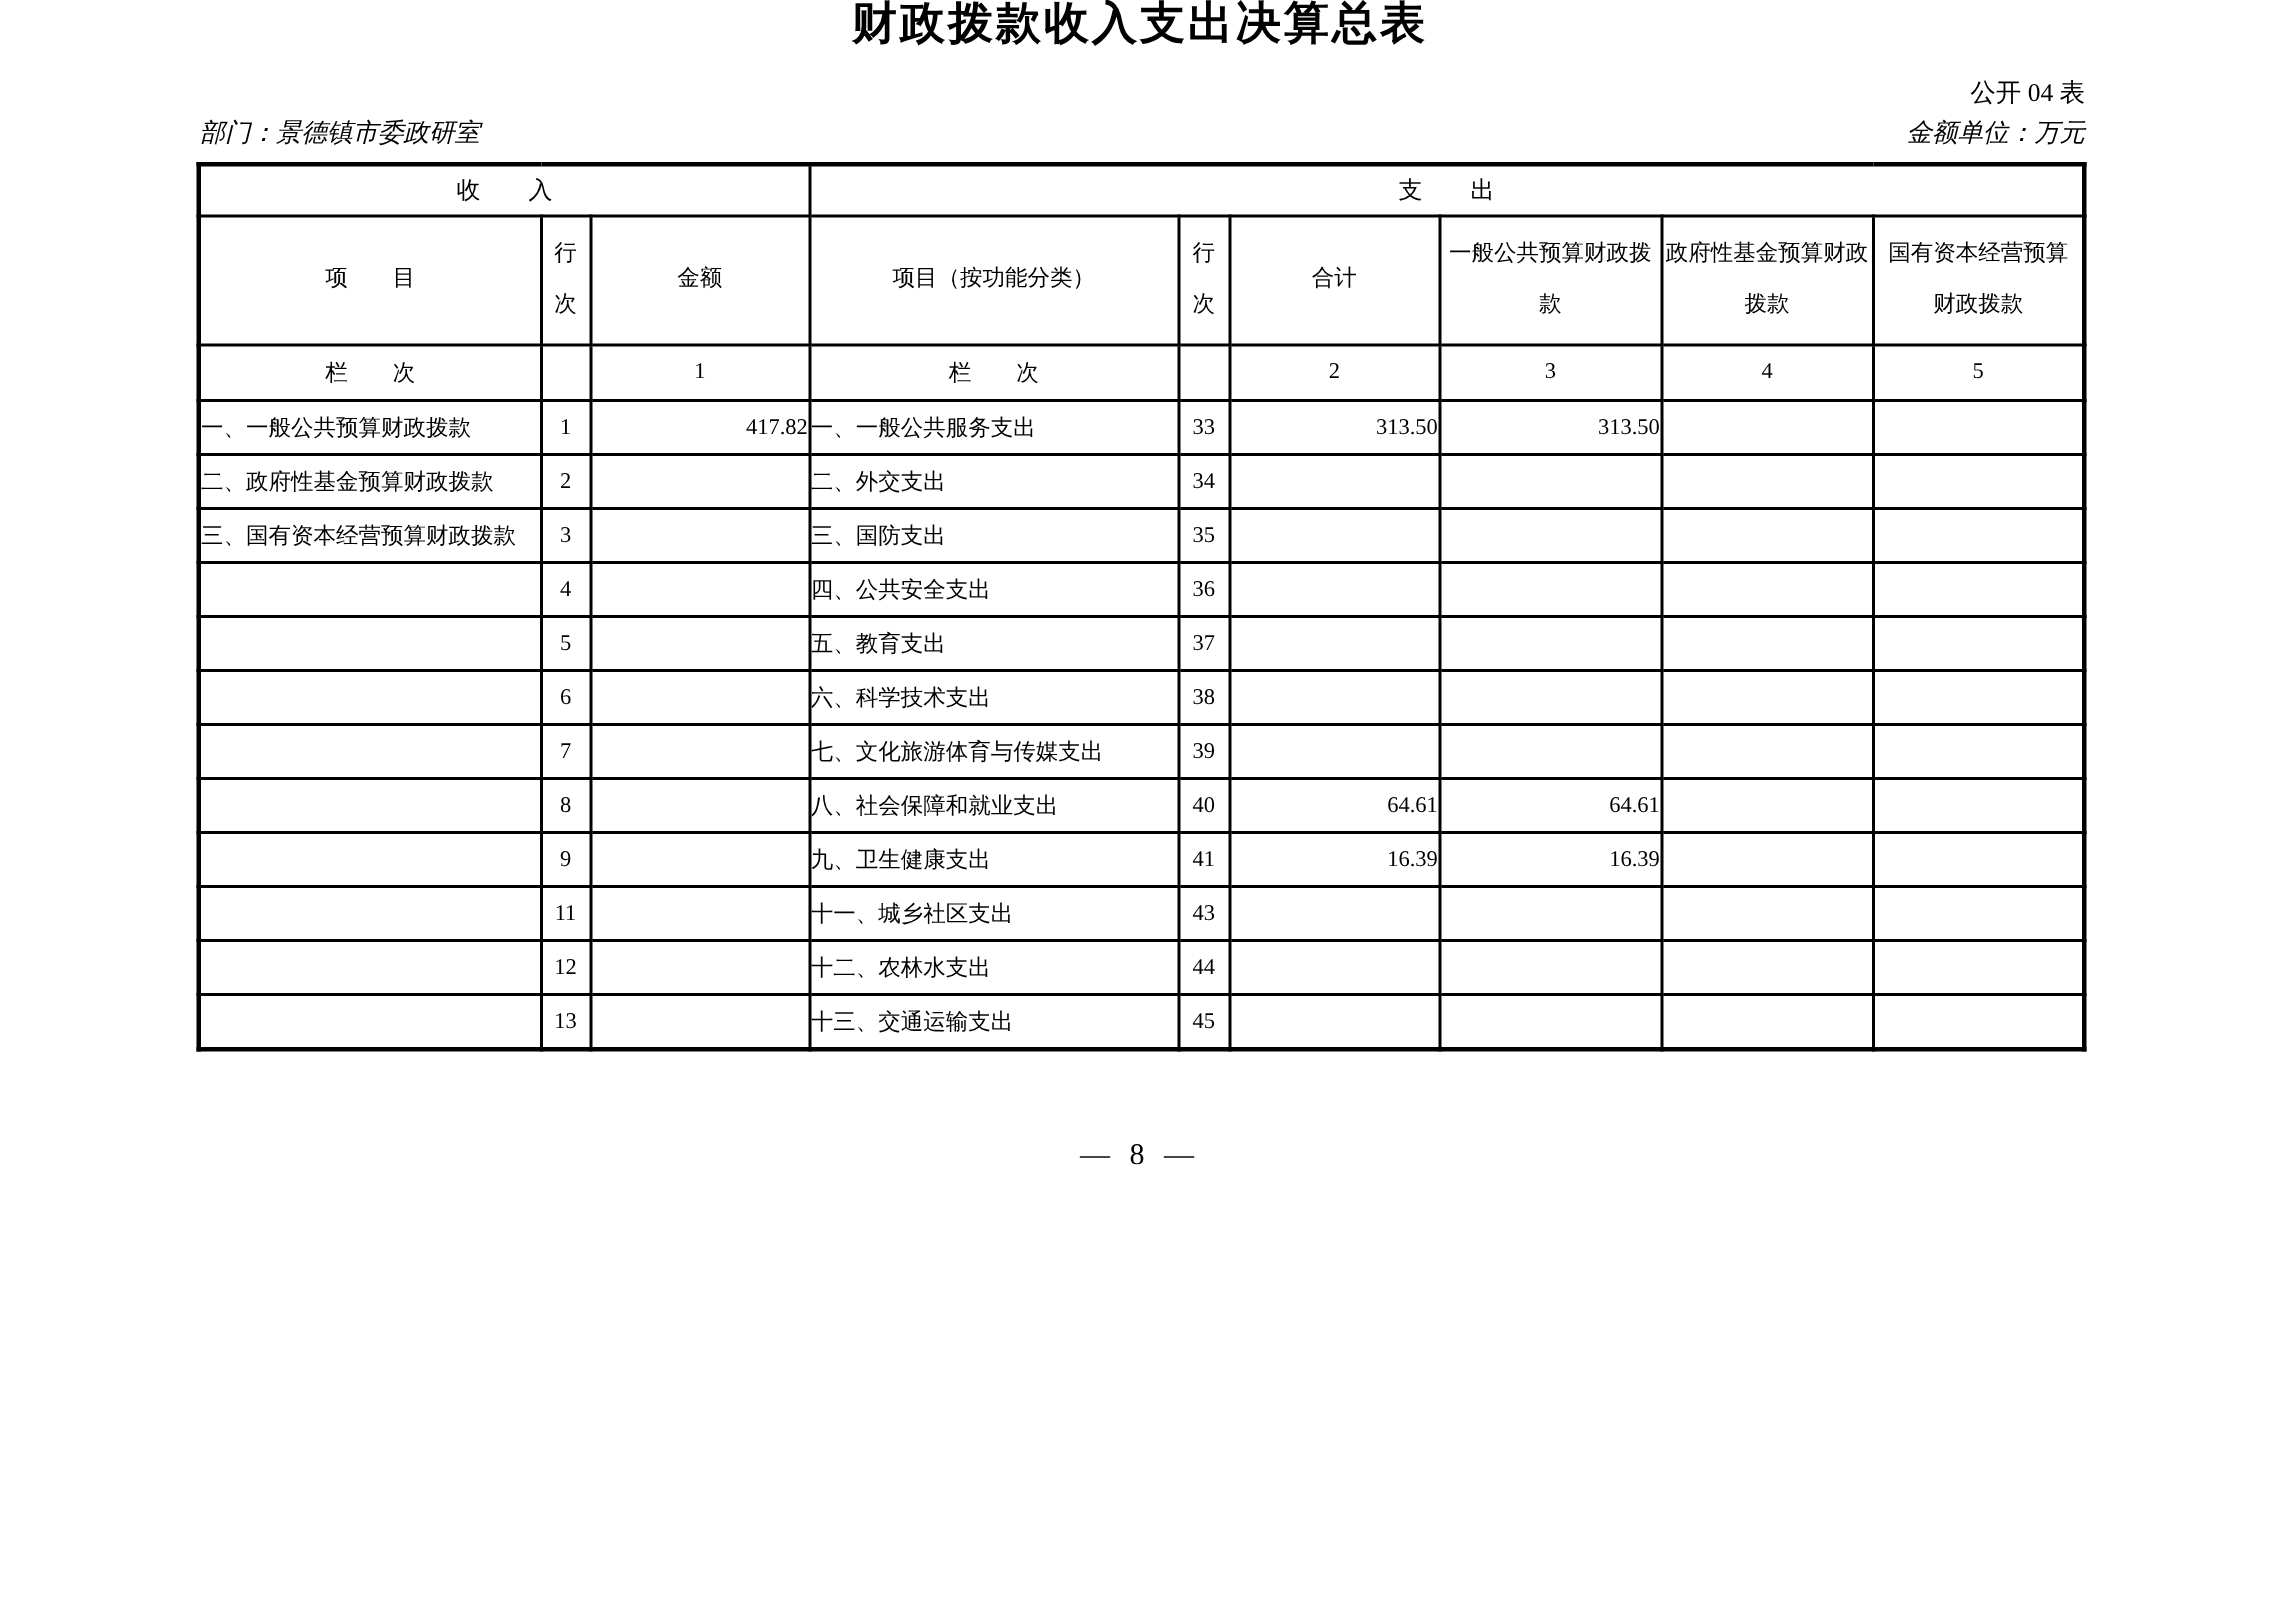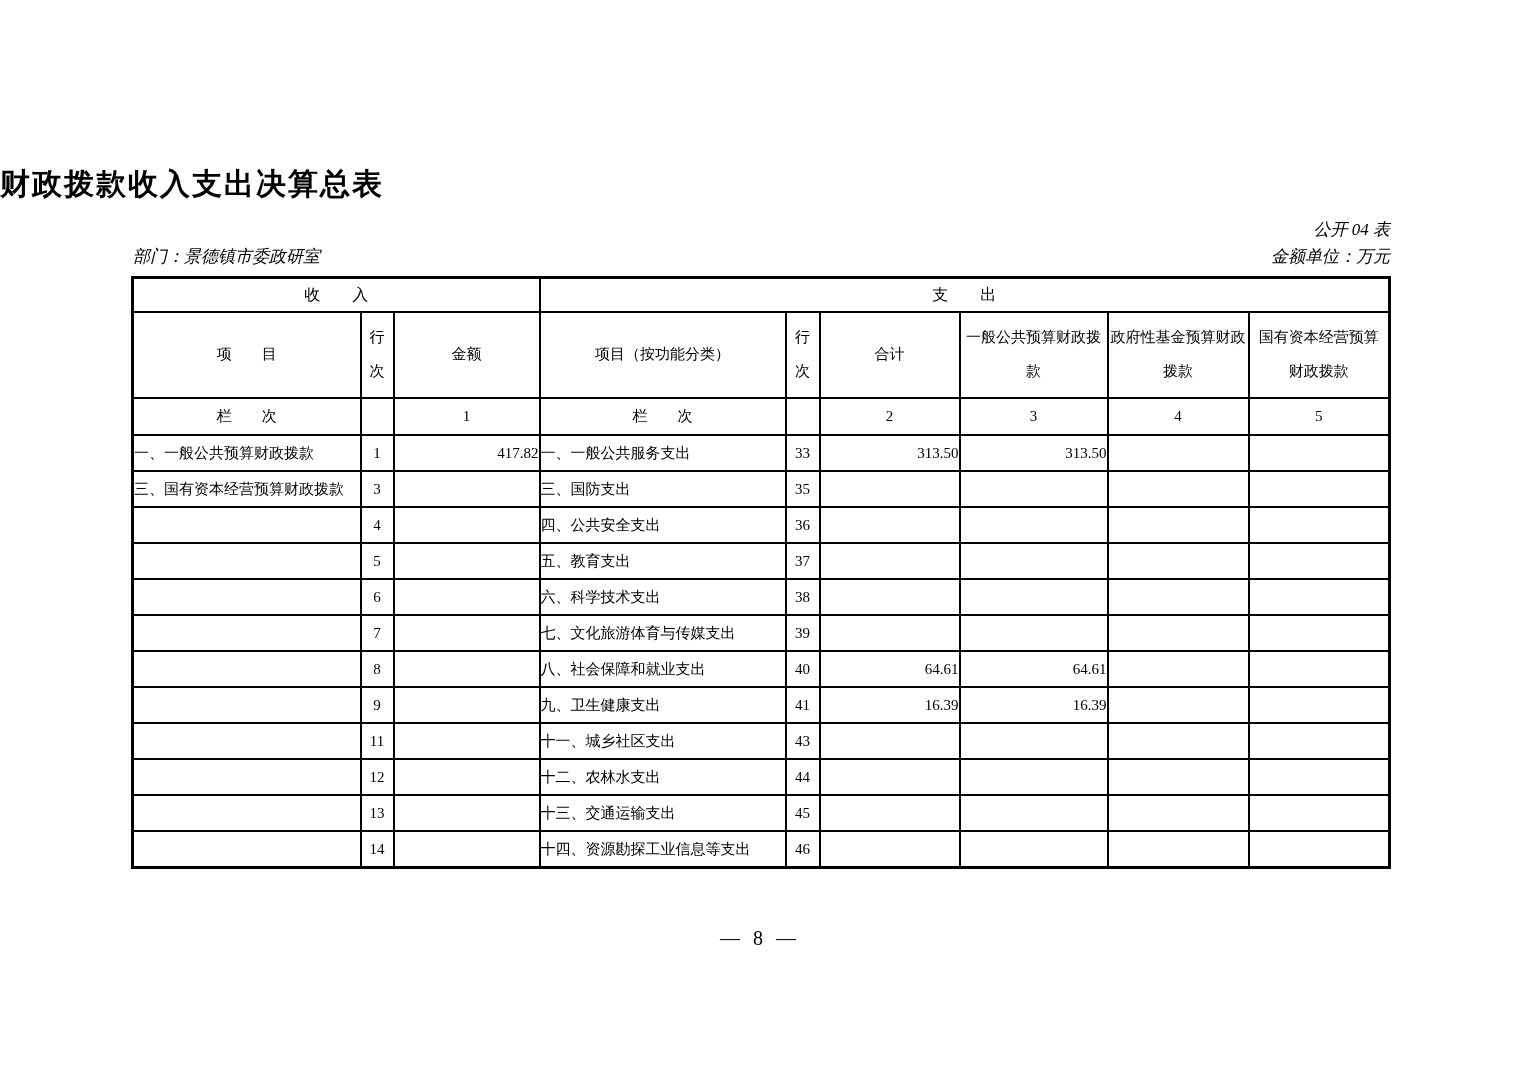--- a/index.html
+++ b/index.html
@@ -16,7 +16,7 @@
     overflow: hidden;
   }
   .page-title {
-    padding-top: 168px;
+    text-align: center;
     font-family: "Liberation Sans", "DejaVu Sans", sans-serif;
     font-weight: bold;
     font-size: 30px;

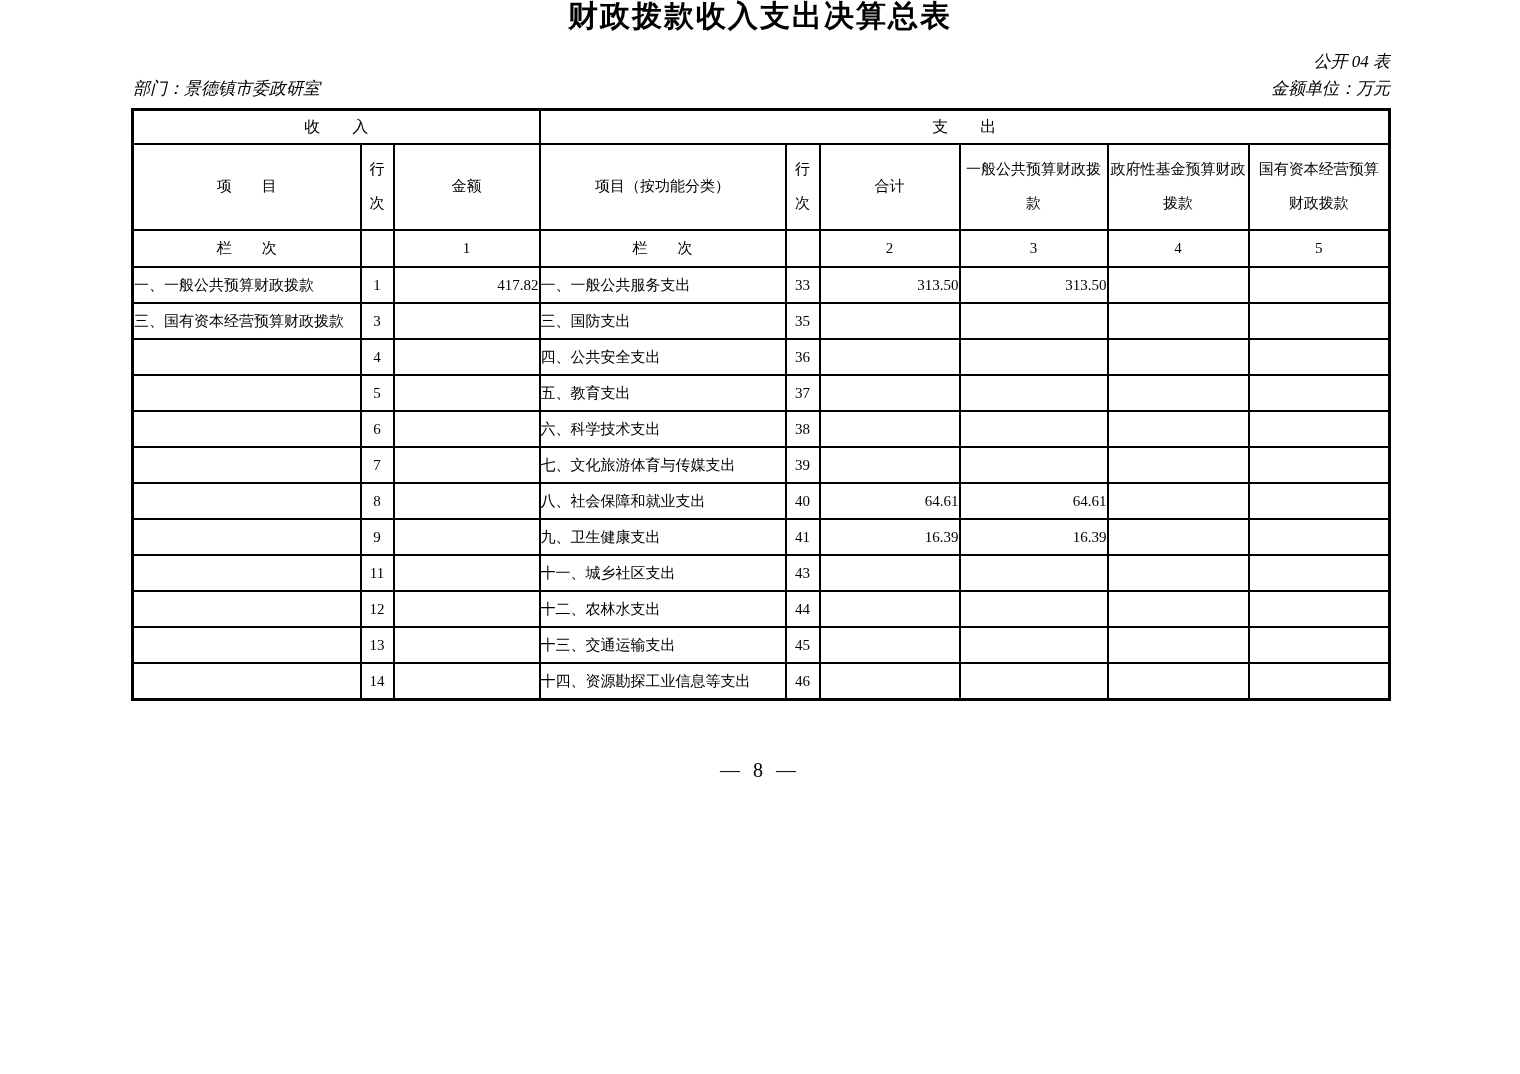--- a/index.html
+++ b/index.html
@@ -28,7 +28,6 @@
     text-align: right;
     font-size: 17px;
     line-height: 20px;
-    font-style: italic;
   }
   .meta-row {
     display: flex;

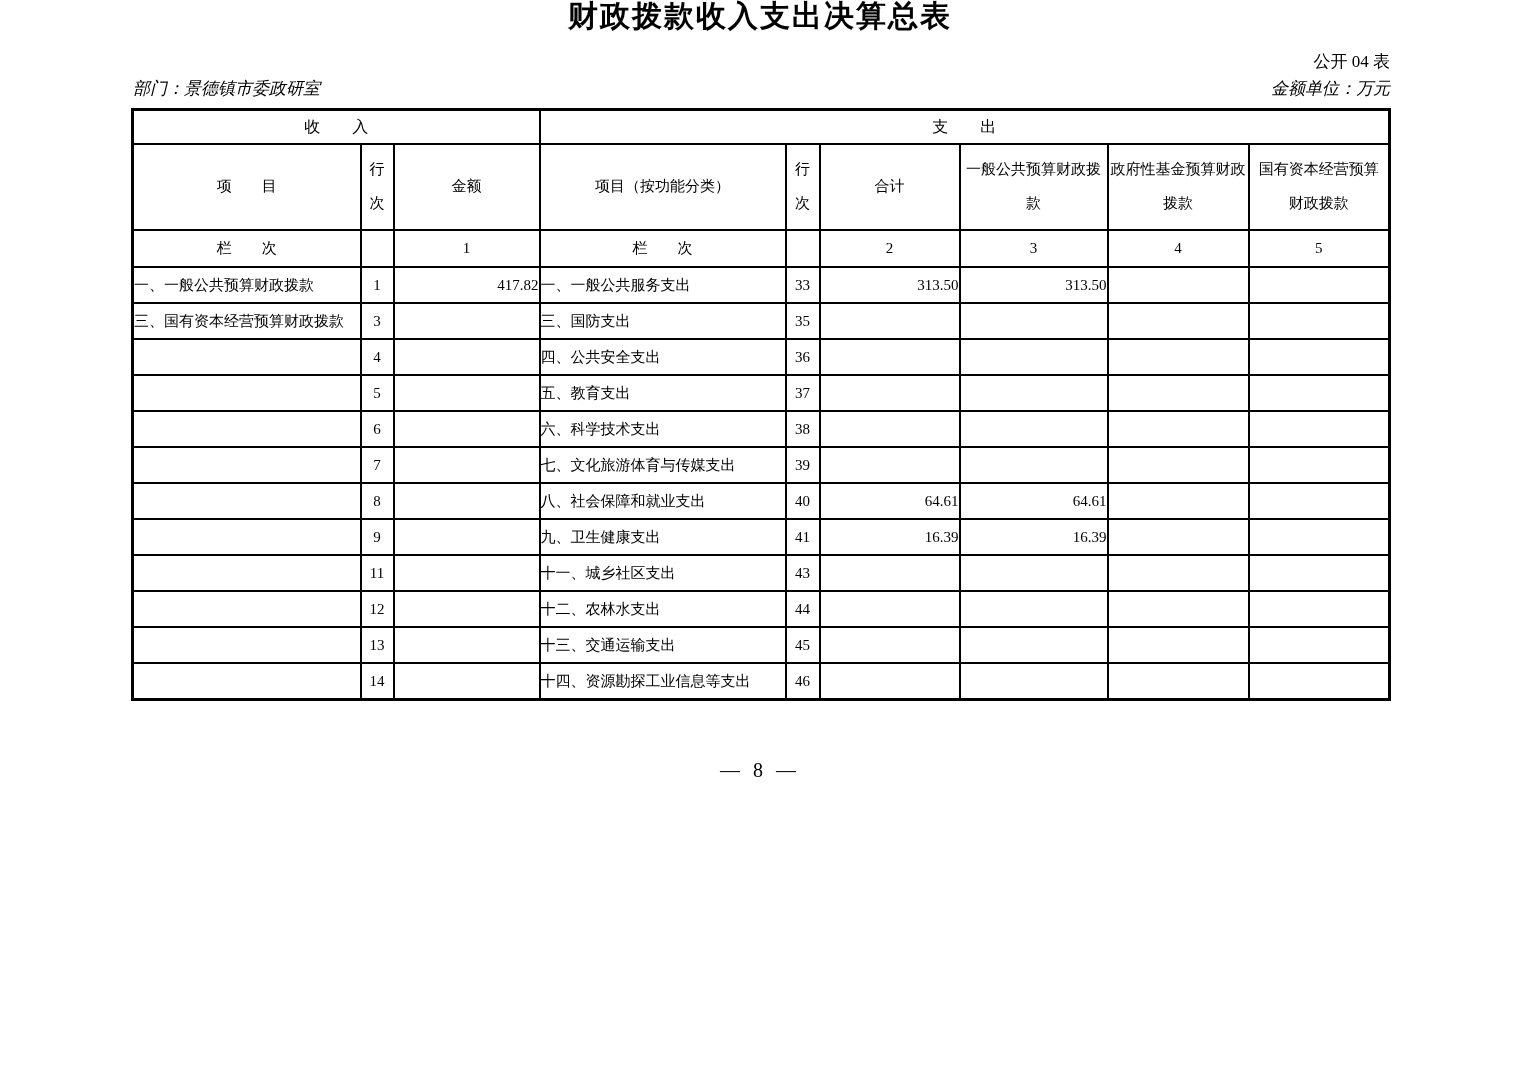--- a/index.html
+++ b/index.html
@@ -162,6 +162,17 @@
         <td class="col-state_capital"></td>
       </tr>
       <tr>
+        <td class="col-income_item">二、政府性基金预算财政拨款</td>
+        <td class="col-income_row_no">2</td>
+        <td class="col-income_amount"></td>
+        <td class="col-expense_item">二、外交支出</td>
+        <td class="col-expense_row_no">34</td>
+        <td class="col-total"></td>
+        <td class="col-general_budget"></td>
+        <td class="col-gov_fund"></td>
+        <td class="col-state_capital"></td>
+      </tr>
+      <tr>
         <td class="col-income_item">三、国有资本经营预算财政拨款</td>
         <td class="col-income_row_no">3</td>
         <td class="col-income_amount"></td>

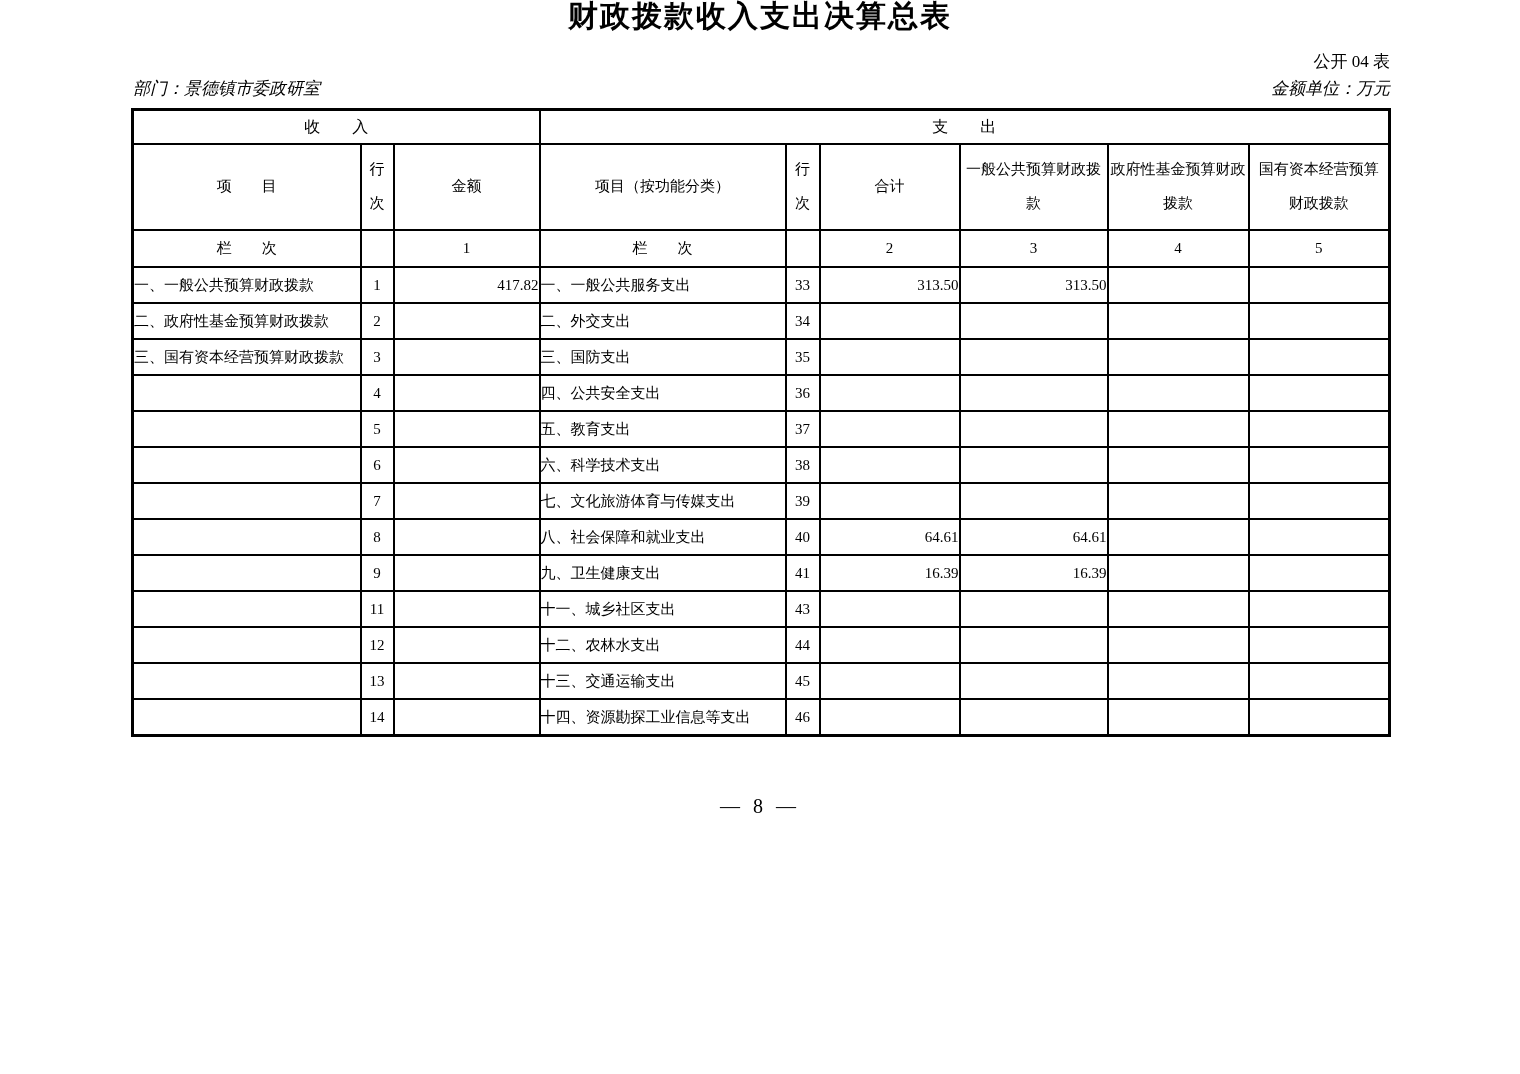--- a/index.html
+++ b/index.html
@@ -282,17 +282,6 @@
         <td class="col-gov_fund"></td>
         <td class="col-state_capital"></td>
       </tr>
-      <tr>
-        <td class="col-income_item"></td>
-        <td class="col-income_row_no">14</td>
-        <td class="col-income_amount"></td>
-        <td class="col-expense_item">十四、资源勘探工业信息等支出</td>
-        <td class="col-expense_row_no">46</td>
-        <td class="col-total"></td>
-        <td class="col-general_budget"></td>
-        <td class="col-gov_fund"></td>
-        <td class="col-state_capital"></td>
-      </tr>
     </tbody>
 </table>
 

